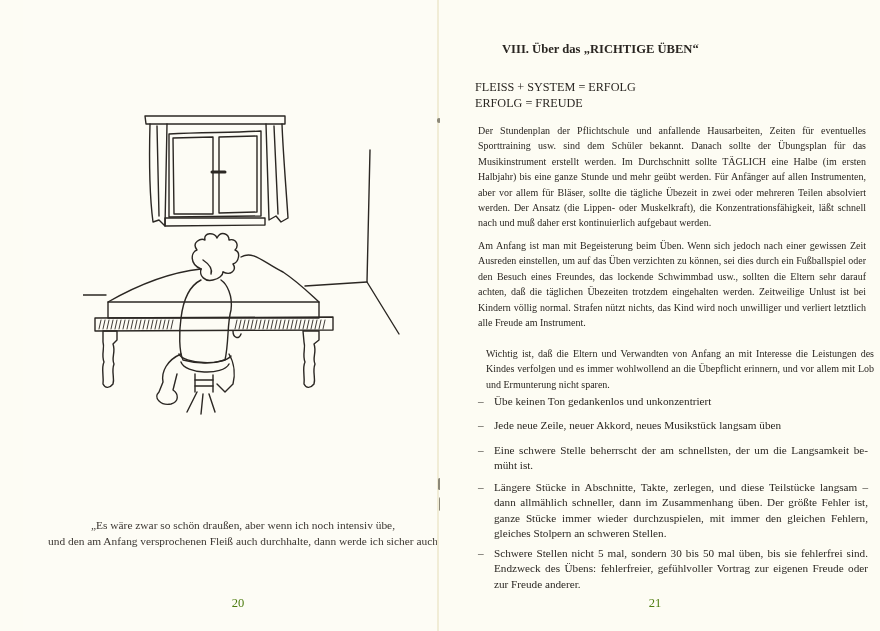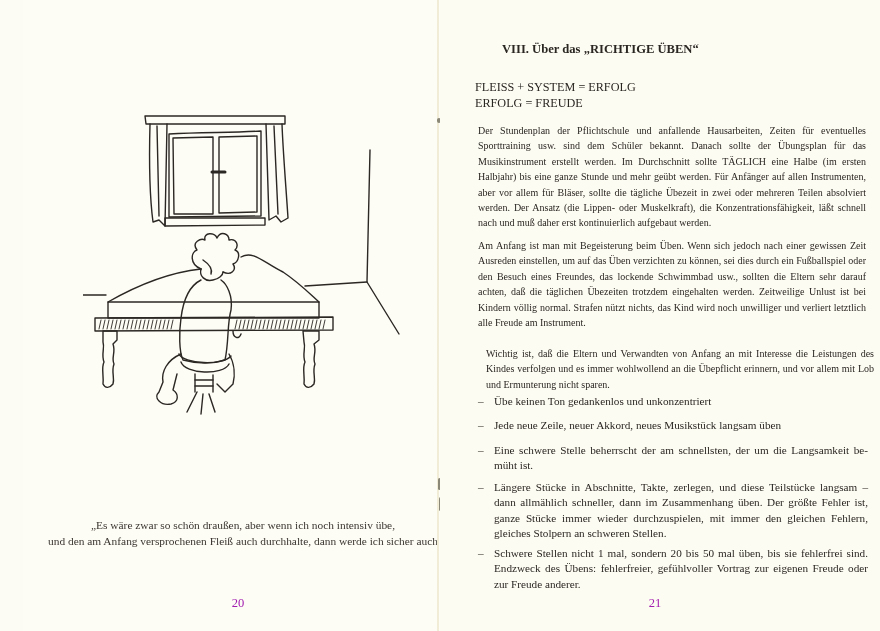--- a/index.html
+++ b/index.html
@@ -160,7 +160,7 @@
     </div>
     <div class="rule-item r5">
       <span class="dash">–</span>
-      <span class="txt">Schwere Stellen nicht 1 mal, sondern 20 bis 50 mal üben, bis sie fehlerfrei sind. Endzweck des Übens: fehlerfreier, gefühlvoller Vortrag zur eigenen Freude oder zur Freude anderer.</span>
+      <span class="txt">Schwere Stellen nicht 5 mal, sondern 30 bis 50 mal üben, bis sie fehlerfrei sind. Endzweck des Übens: fehlerfreier, gefühlvoller Vortrag zur eigenen Freude oder zur Freude anderer.</span>
     </div>
   </div>
 </div>

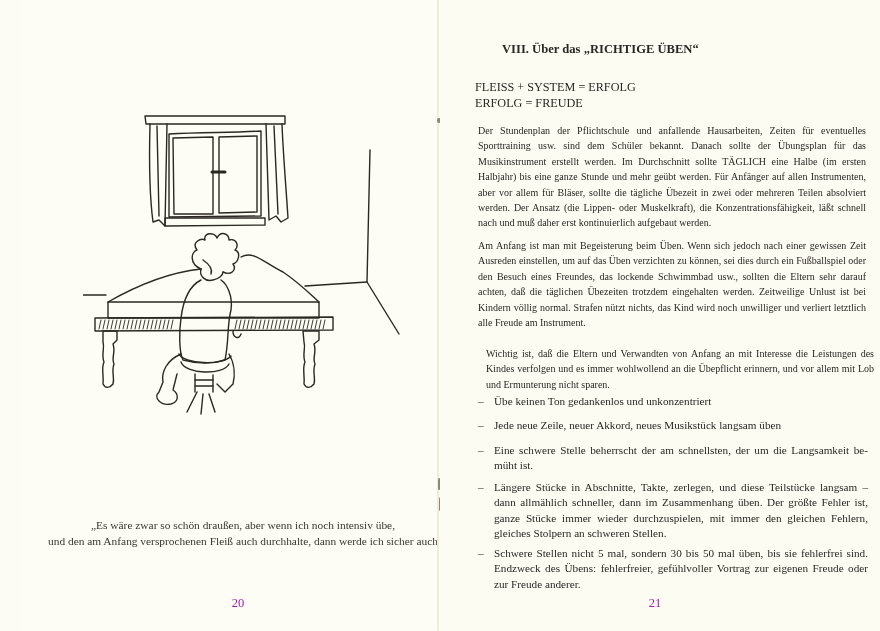--- a/index.html
+++ b/index.html
@@ -27,7 +27,7 @@
     text-align:center; font-size:11.4px; line-height:15.5px; color:#3a3530;
   }
   .page-number {
-    position:absolute; width:40px; text-align:center; font-size:12.5px; color:#a21caf;
+    position:absolute; width:40px; text-align:center; font-size:12.5px; color:#4d7c0f;
   }
   .pn-left { left:195px; top:596px; }
   .pn-right { left:195px; top:596px; }

